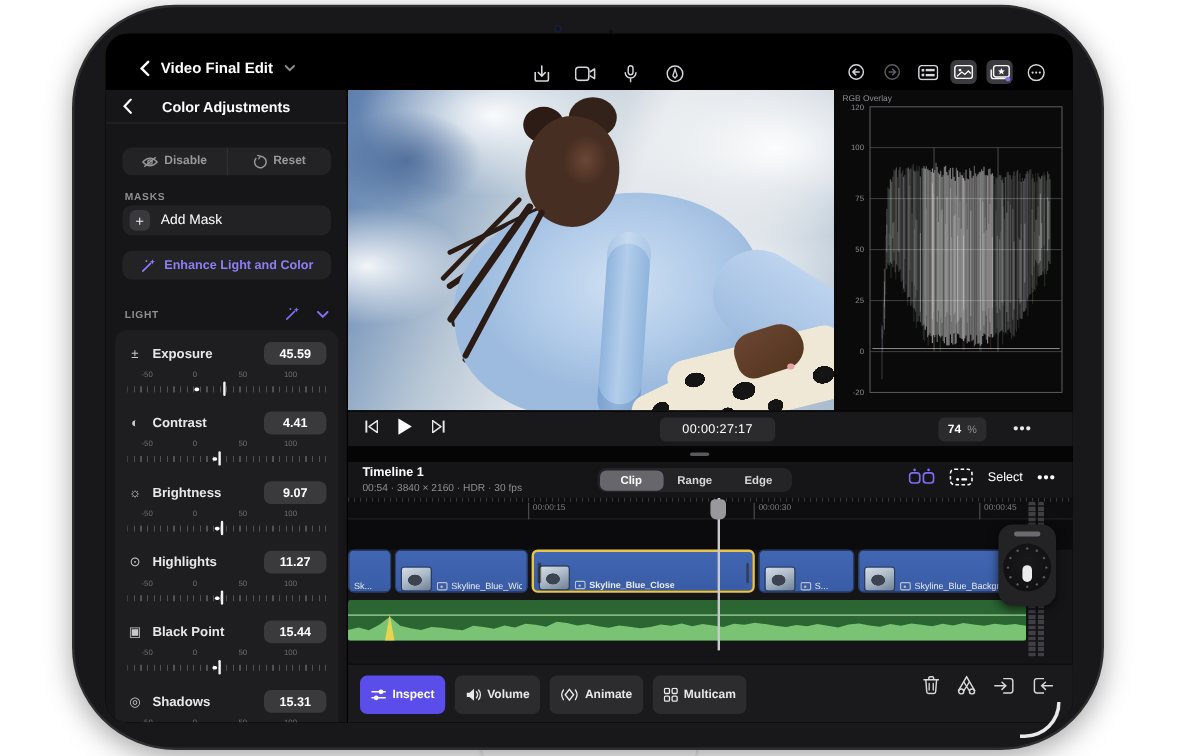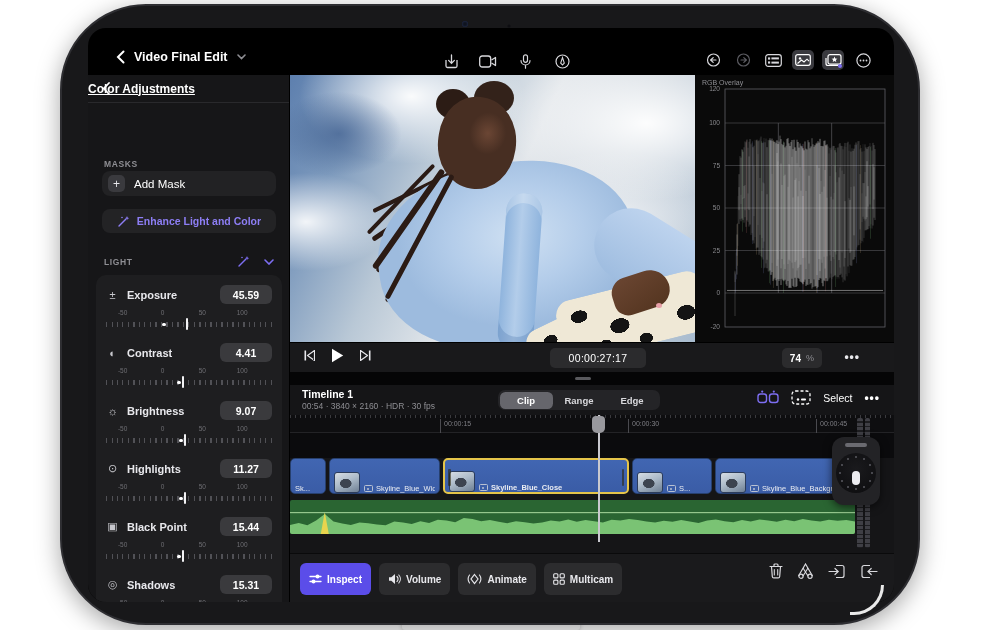--- a/index.html
+++ b/index.html
@@ -34,7 +34,7 @@
   .tl-handle { position:absolute; left:487px; top:349px; width:16px; height:3px; border-radius:2px; background:#5a5a5e; }
   .timeline { position:absolute; left:202px; top:357px; width:604px; height:217px; background:#151517; }
   
-  .sb-header { position:relative; height:28px; border-bottom:1px solid #29292c; display:flex; align-items:center; justify-content:flex-start; color:#fff;text-decoration:underline; }
+  .sb-header { position:relative; height:28px; border-bottom:1px solid #29292c; display:flex; align-items:center; justify-content:center; color:#fff; }
   .sb-header .chev { position:absolute; left:14px; top:7px; color:#fff; }
   .sb-title { font-size:12px; font-weight:700; }
   .pill { position:absolute; left:14px; top:48px; width:174px; height:23px; background:#232325; border-radius:8px; display:flex; }

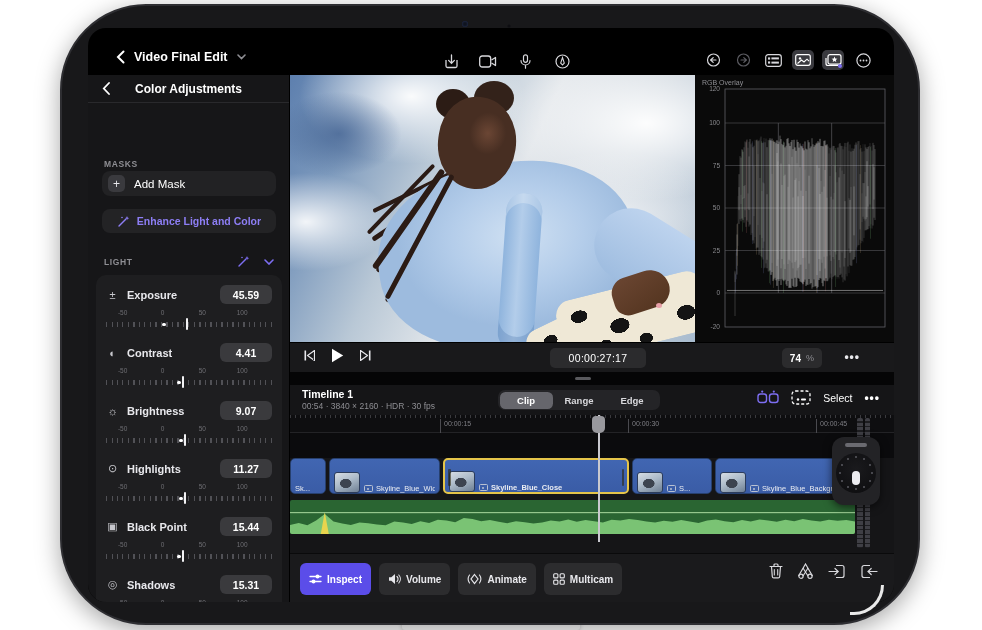--- a/index.html
+++ b/index.html
@@ -243,6 +243,23 @@
               <path d="M7 1 L1.8 6.5 L7 12" stroke="#fff" stroke-width="1.8" fill="none" stroke-linecap="round"></path>
             </svg>
           <span class="sb-title">Color Adjustments</span>
+        </div>
+        <div class="pill">
+          <div class="half">
+            <svg class="ic" width="14" height="10" viewBox="0 0 14 10">
+                <path d="M1 5 Q7 -1.5 13 5 Q7 11.5 1 5 Z" stroke="#98989d" fill="none" stroke-width="1.1"></path>
+                <circle cx="7" cy="5" r="1.8" stroke="#98989d" fill="none" stroke-width="1.1"></circle>
+                <path d="M2.2 9 L11.8 1" stroke="#98989d" stroke-width="1.2"></path>
+              </svg>
+            <span>Disable</span>
+          </div>
+          <div class="half">
+            <svg class="ic" width="12" height="12" viewBox="0 0 12 12">
+                <path d="M2.6 2.6 A4.8 4.8 0 1 0 6 1.2" stroke="#98989d" fill="none" stroke-width="1.2"></path>
+                <path d="M6 1.2 L3.6 0.4 M6 1.2 L4.6 3.3" stroke="#98989d" fill="none" stroke-width="1.1" stroke-linecap="round"></path>
+              </svg>
+            <span>Reset</span>
+          </div>
         </div>
         <div class="sb-label" style="top:84px">MASKS</div>
         <div class="addmask">

